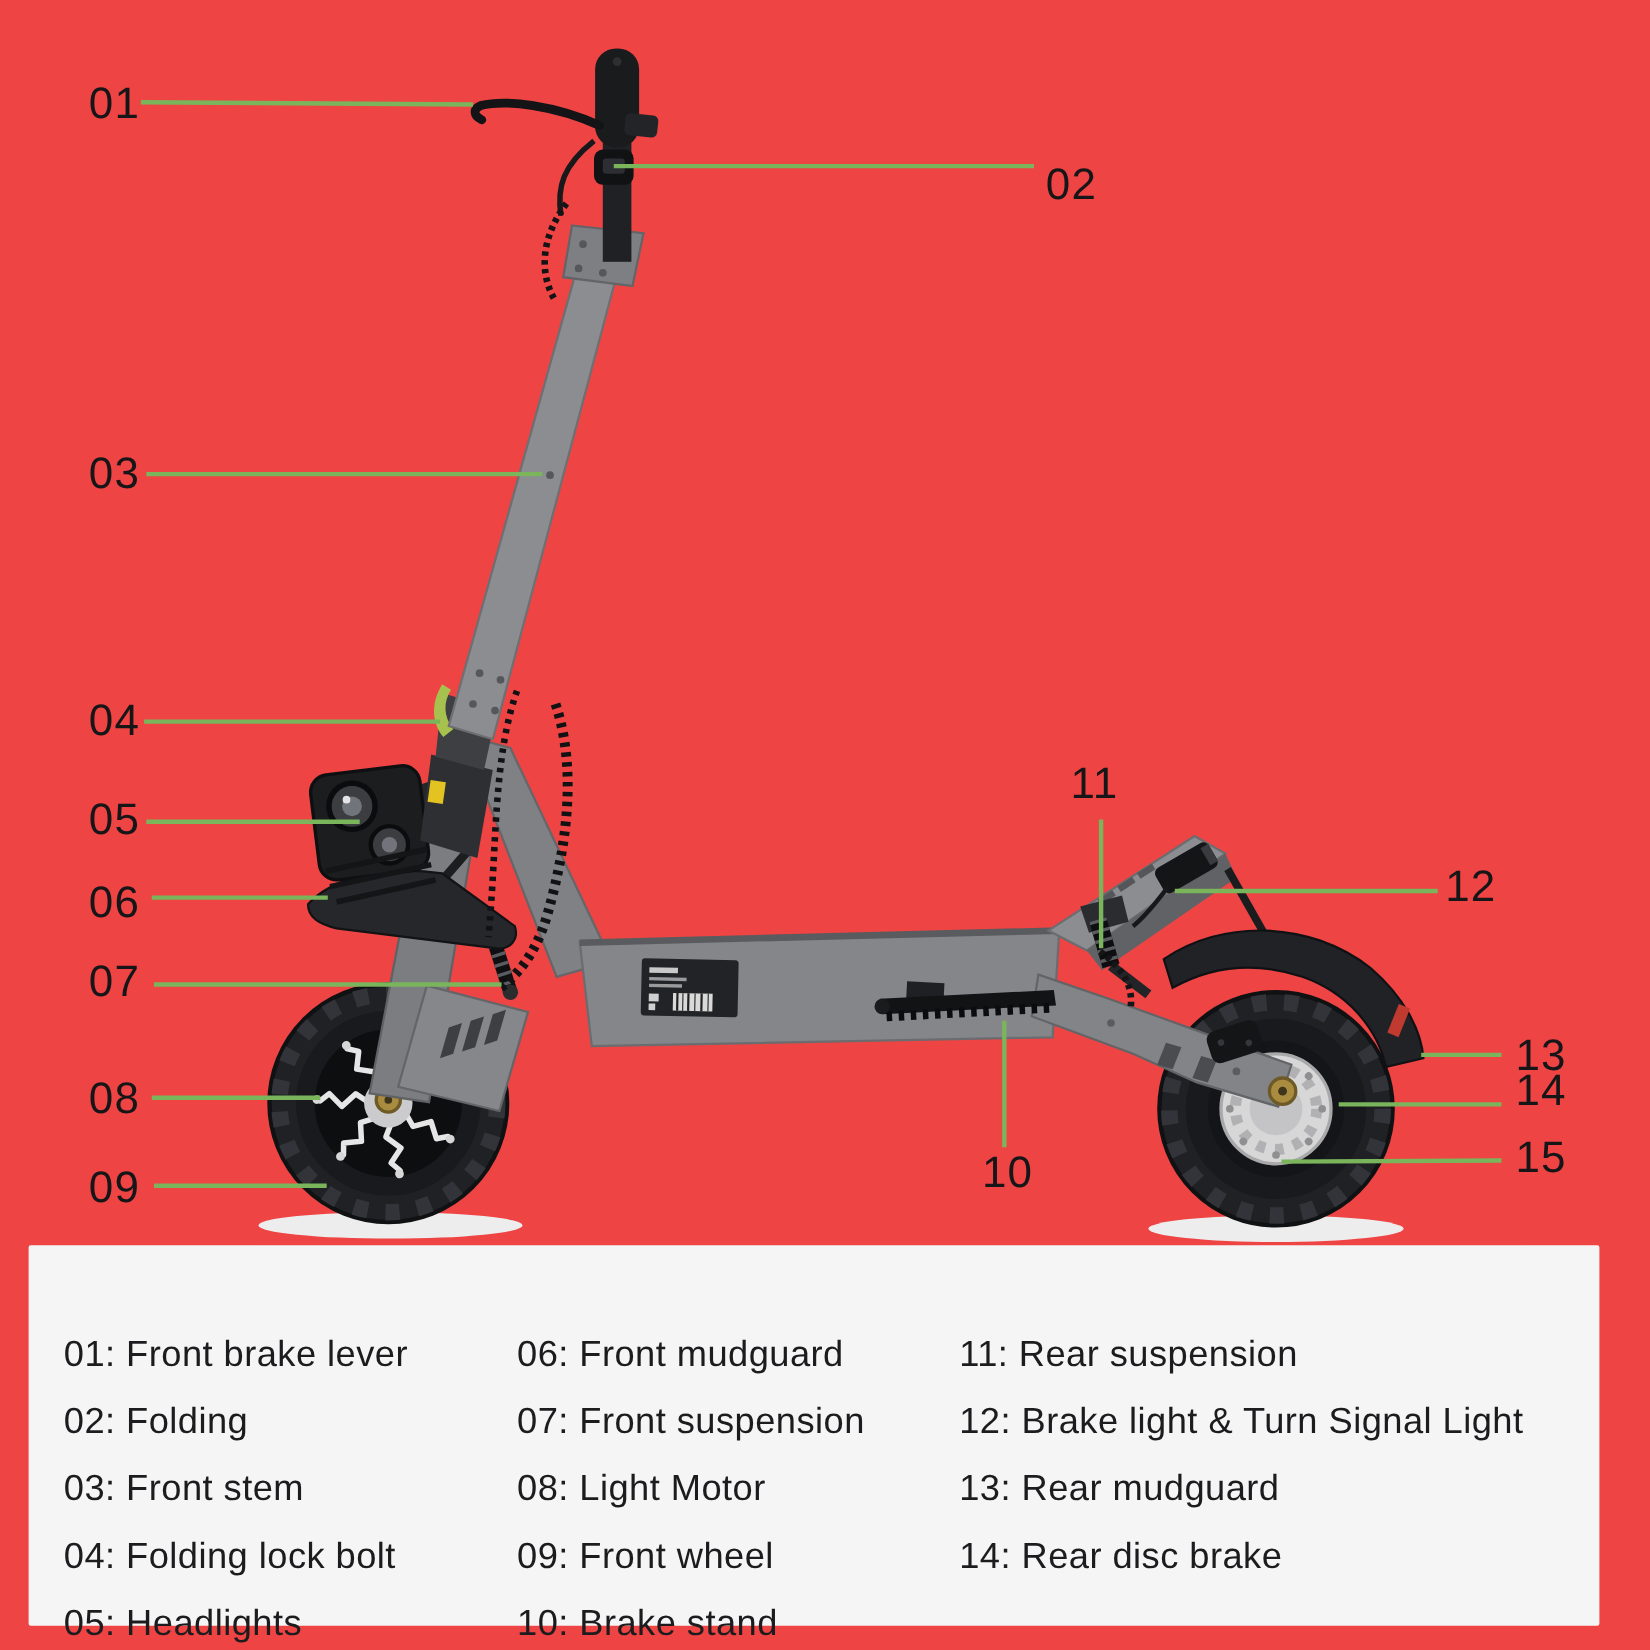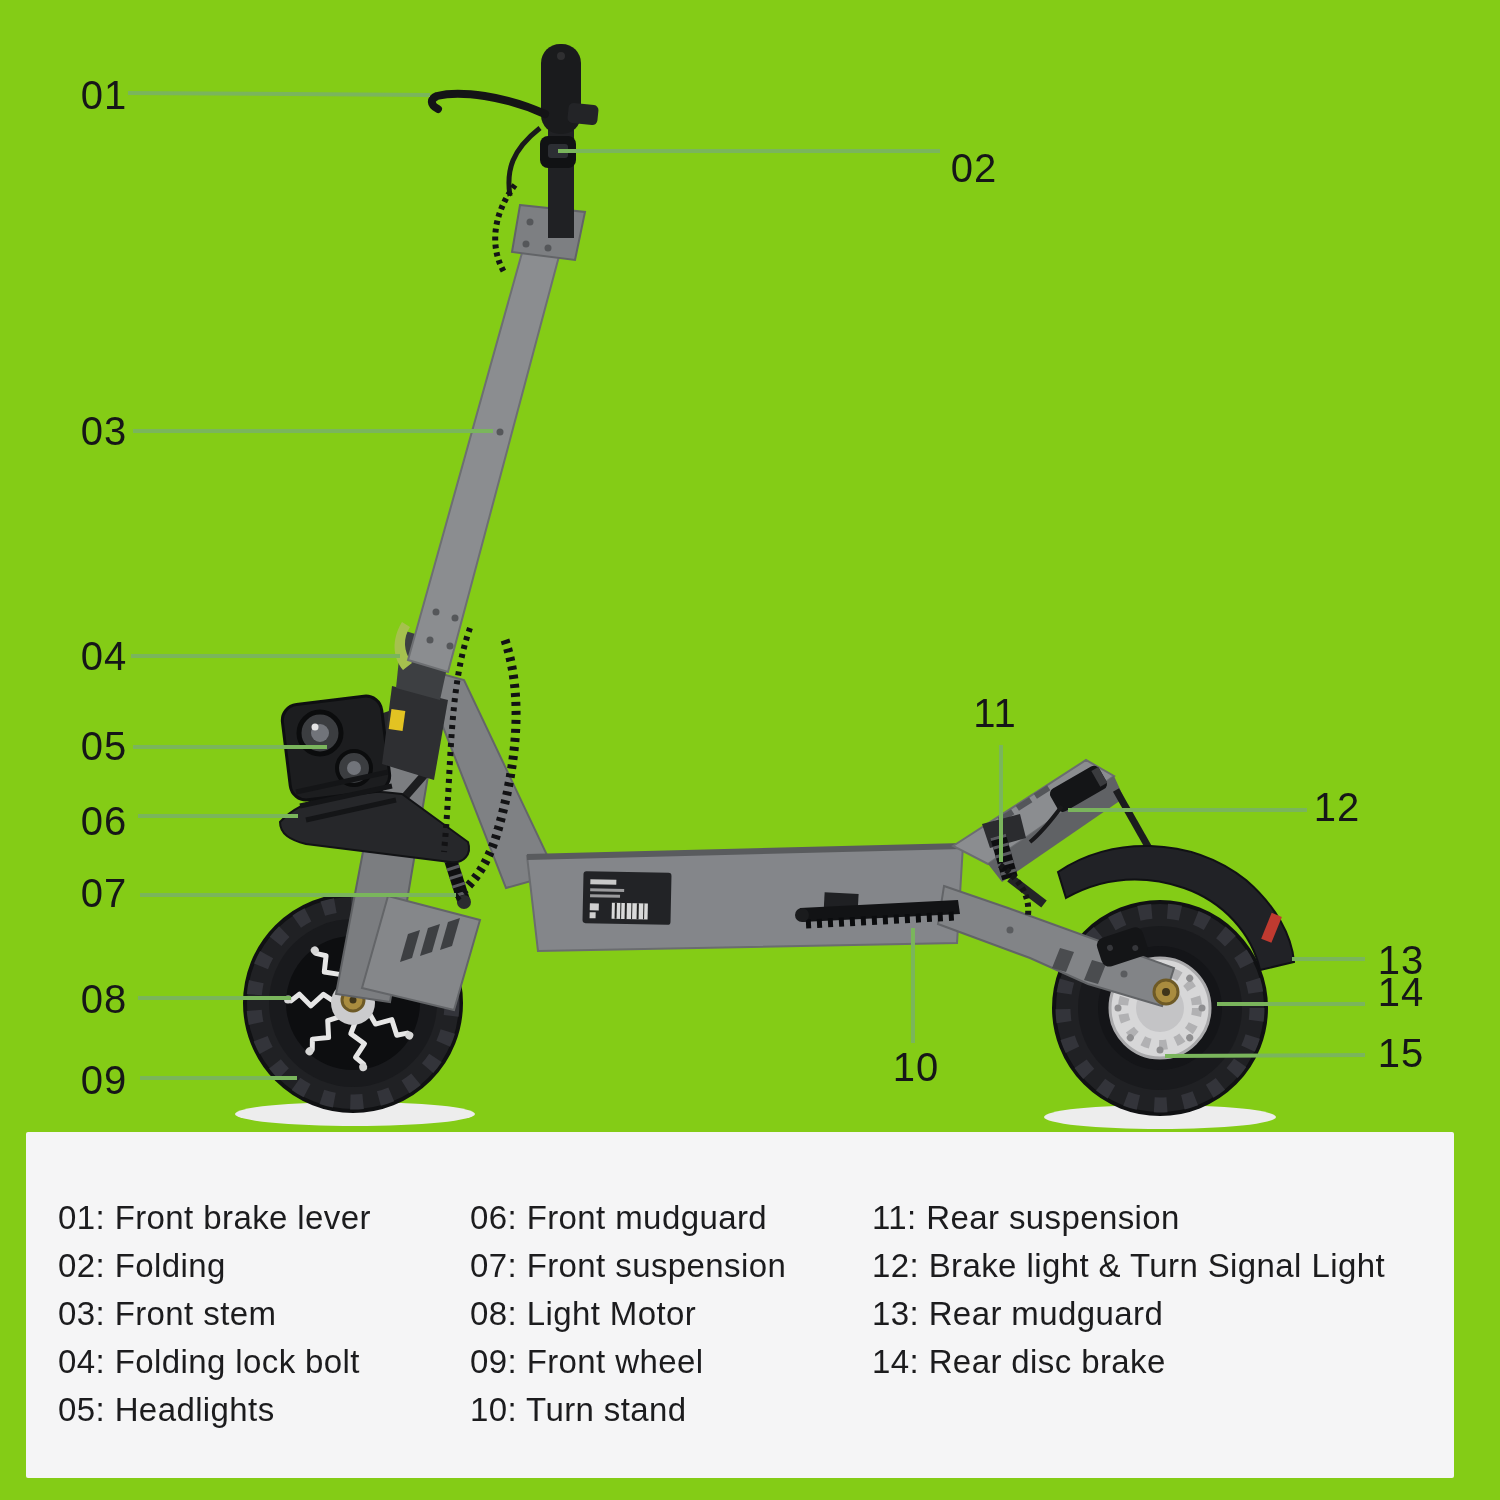--- a/index.html
+++ b/index.html
@@ -4,7 +4,7 @@
 <style>
   html,body{margin:0;padding:0;background:#ffffff;}
   .page{
-    position:relative;width:1500px;height:1500px;background:#84cc16;overflow:hidden;
+    position:relative;width:1500px;height:1500px;background:#ef4444;overflow:hidden;
     font-family:"Liberation Sans", sans-serif;color:#1d1d1f;
   }
   .art{position:absolute;left:0;top:0;}

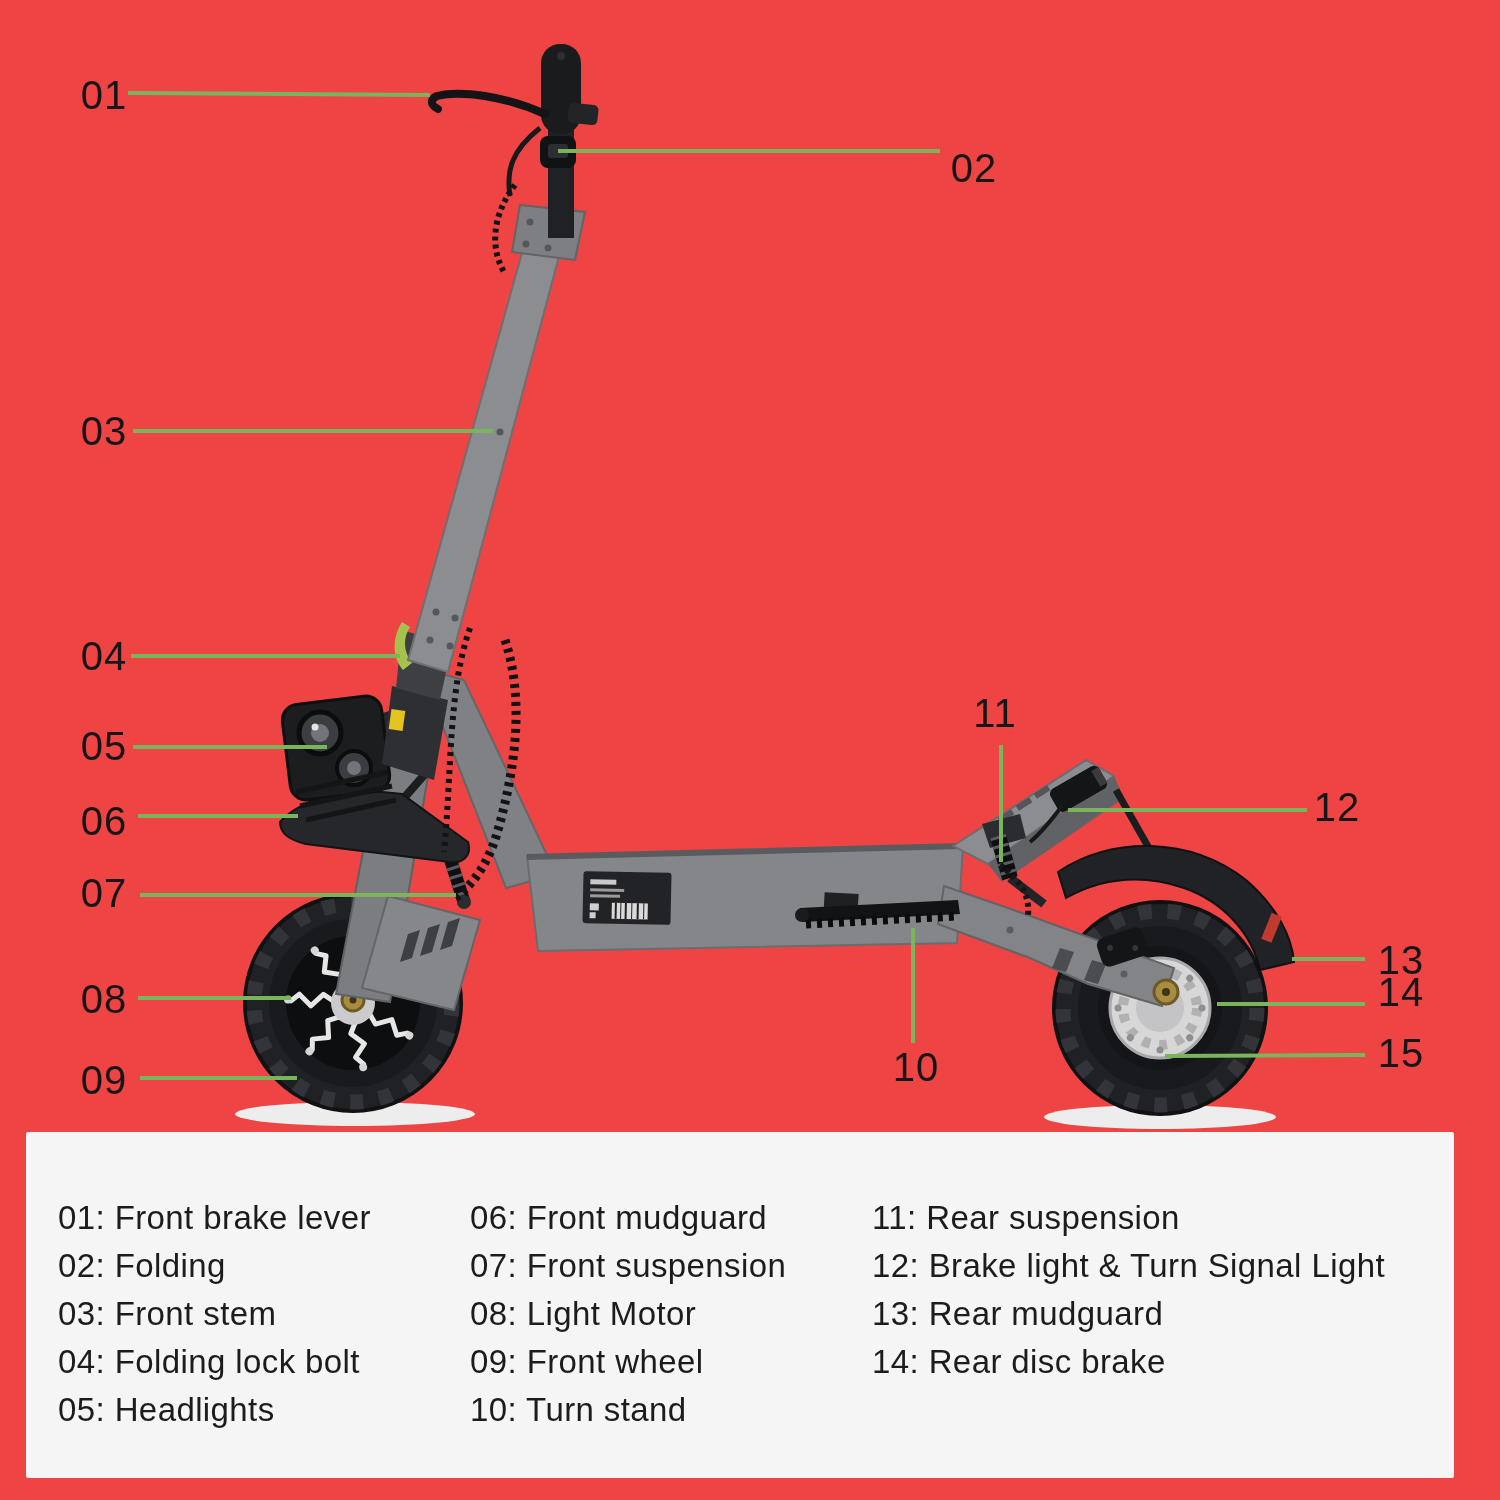--- a/index.html
+++ b/index.html
@@ -18,7 +18,7 @@
   }
   .lcol{position:absolute;top:62px;}
   .litem{
-    font-size:33px;line-height:48px;color:#1c1c1e;letter-spacing:0.4px;white-space:nowrap;
+    font-size:33px;line-height:48px;color:#1c1c1e;letter-spacing:0.4px;white-space:nowrap;margin-top:13px;
   }
 </style>
 </head>

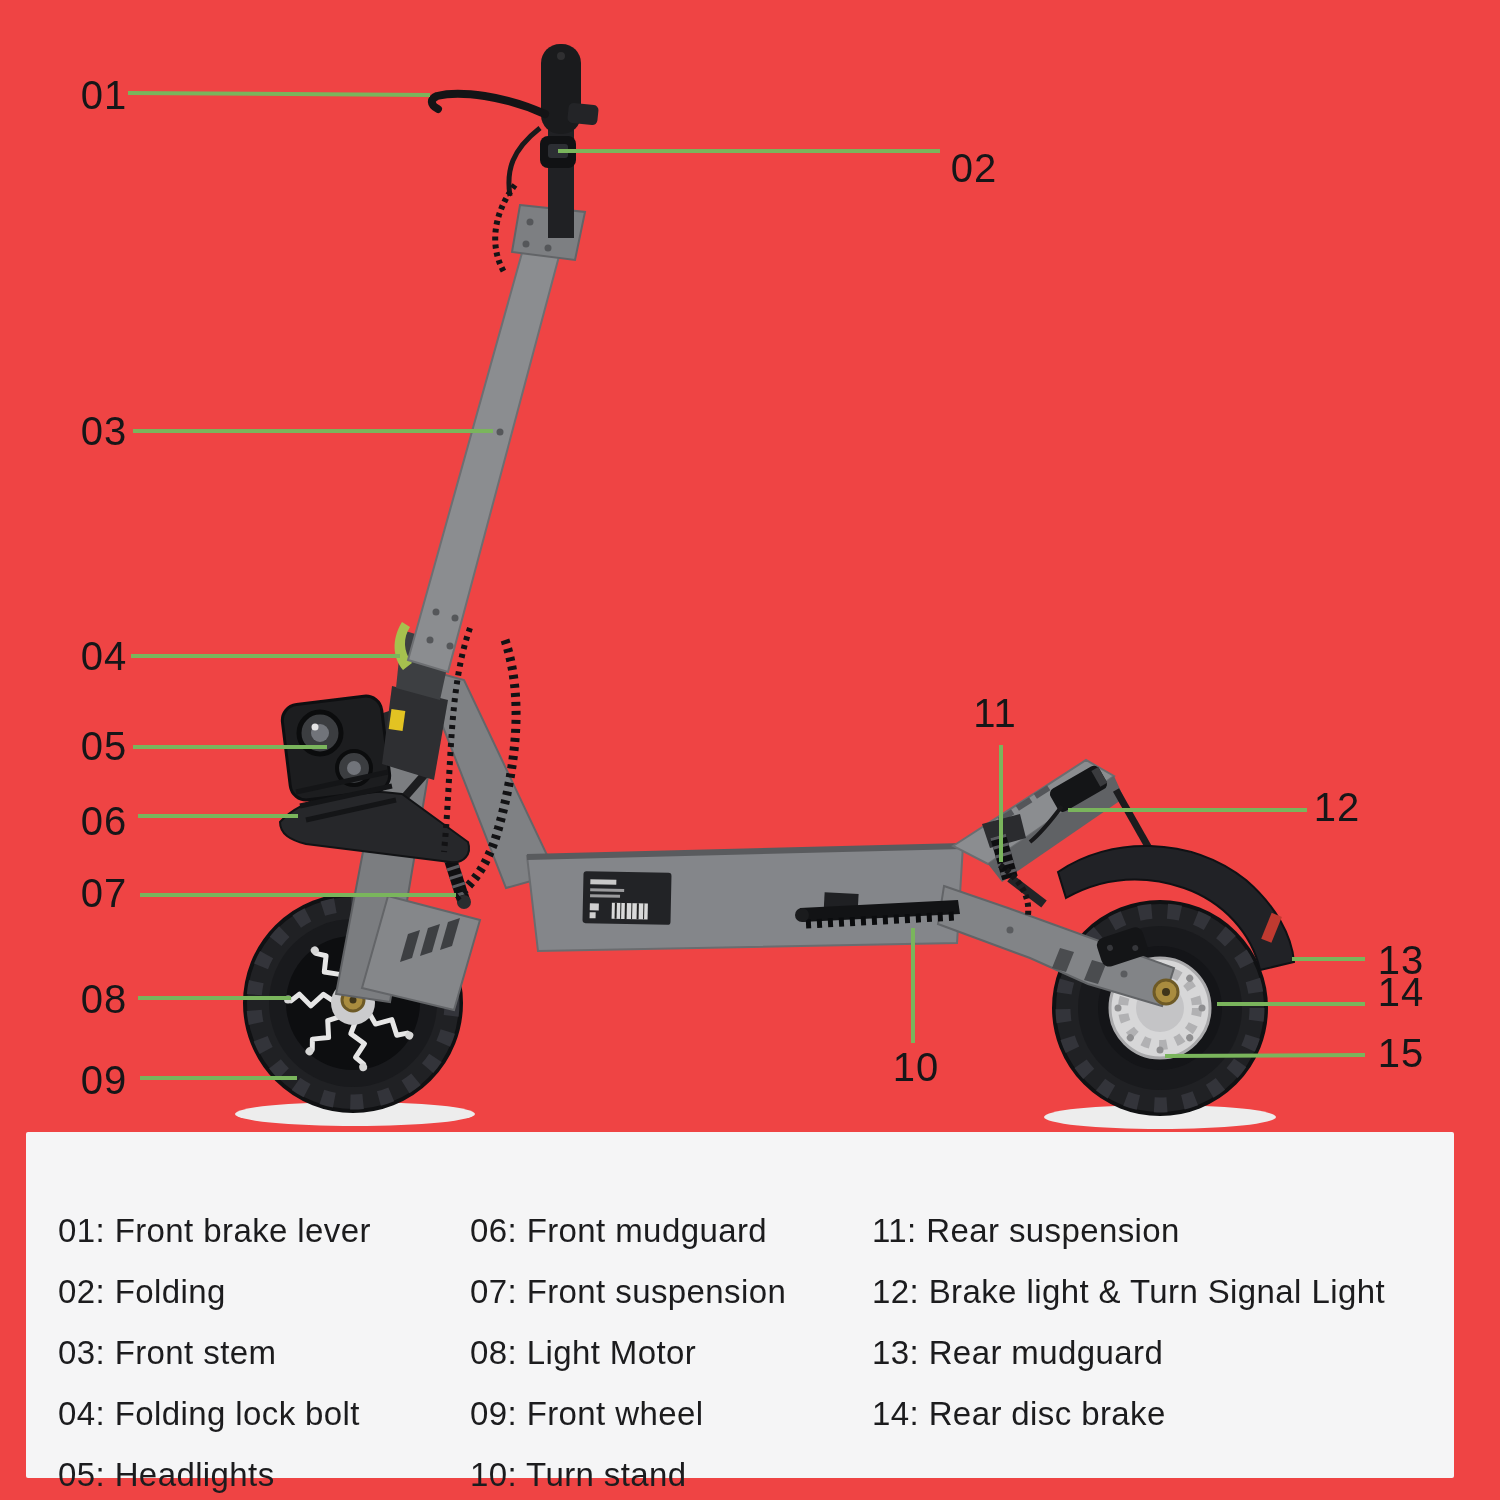--- a/index.html
+++ b/index.html
@@ -269,7 +269,7 @@
       <div class="litem">07: Front suspension</div>
       <div class="litem">08: Light Motor</div>
       <div class="litem">09: Front wheel</div>
-      <div class="litem">10: Turn stand</div>
+      <div class="litem">10: Brake stand</div>
     </div>
     <div class="lcol" style="left:846px">
       <div class="litem">11: Rear suspension</div>

